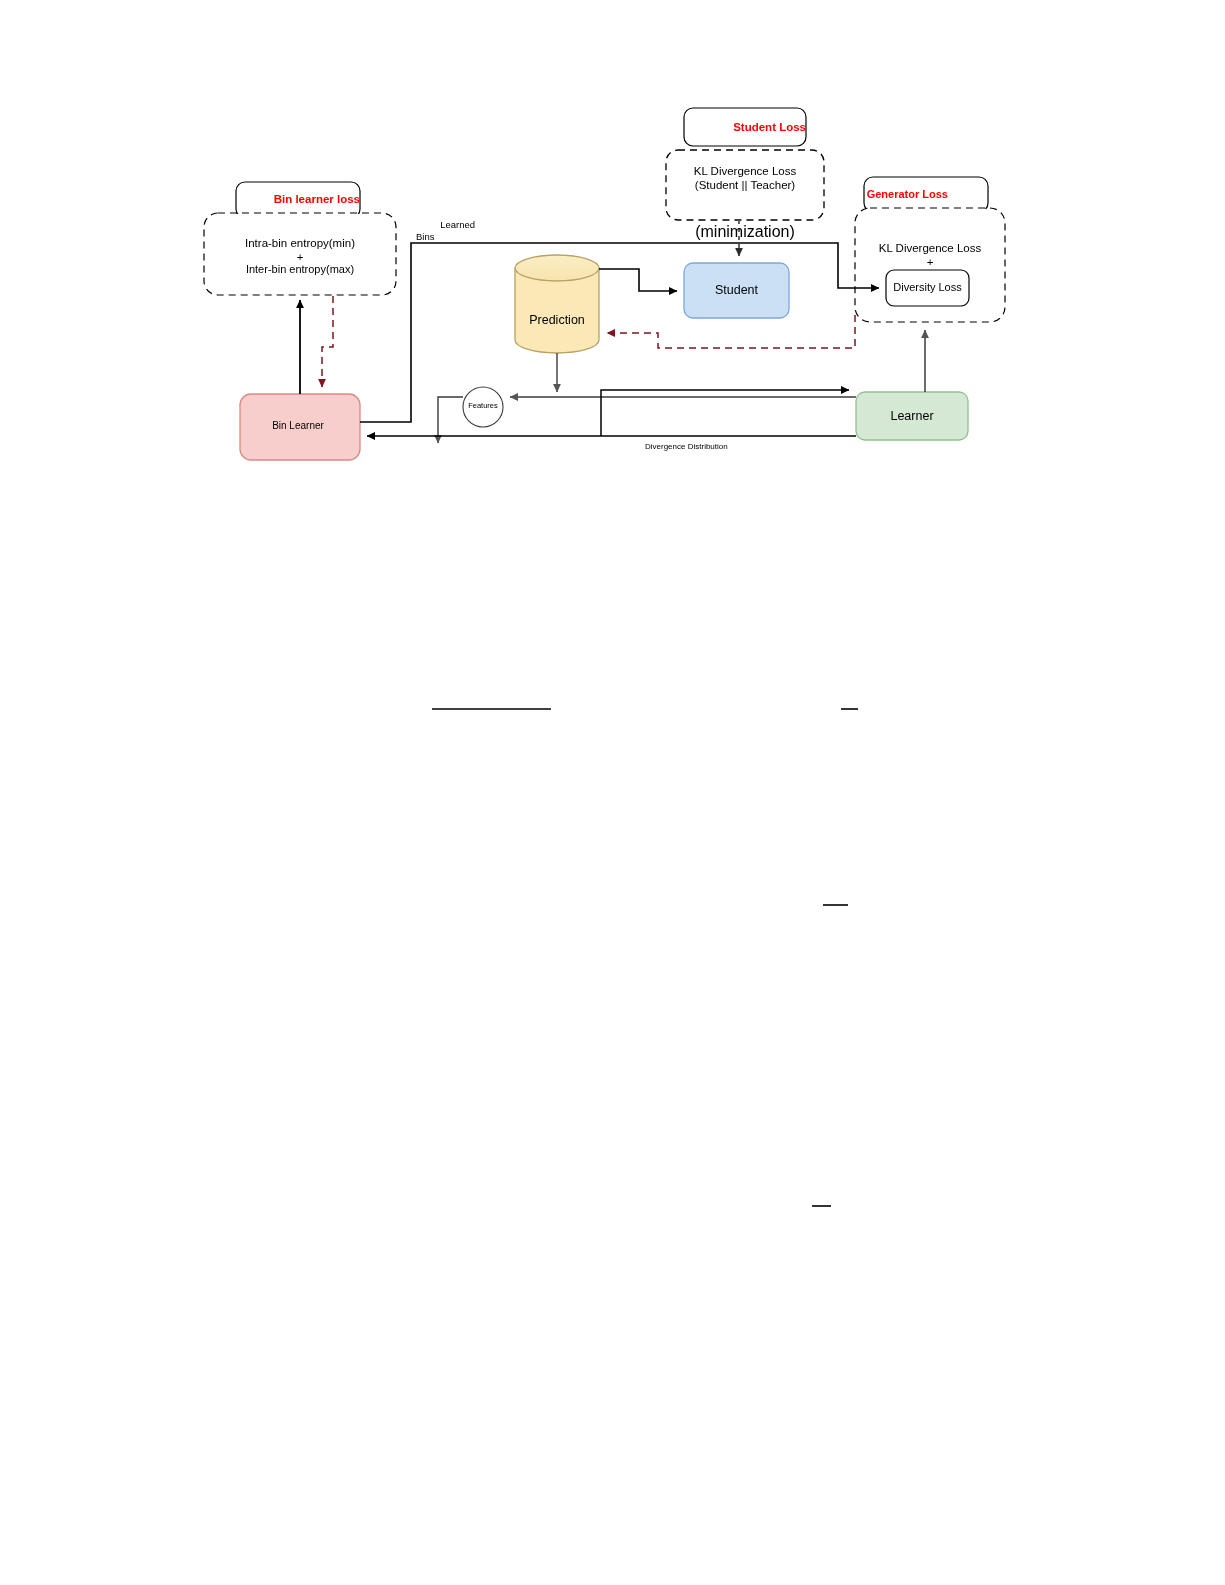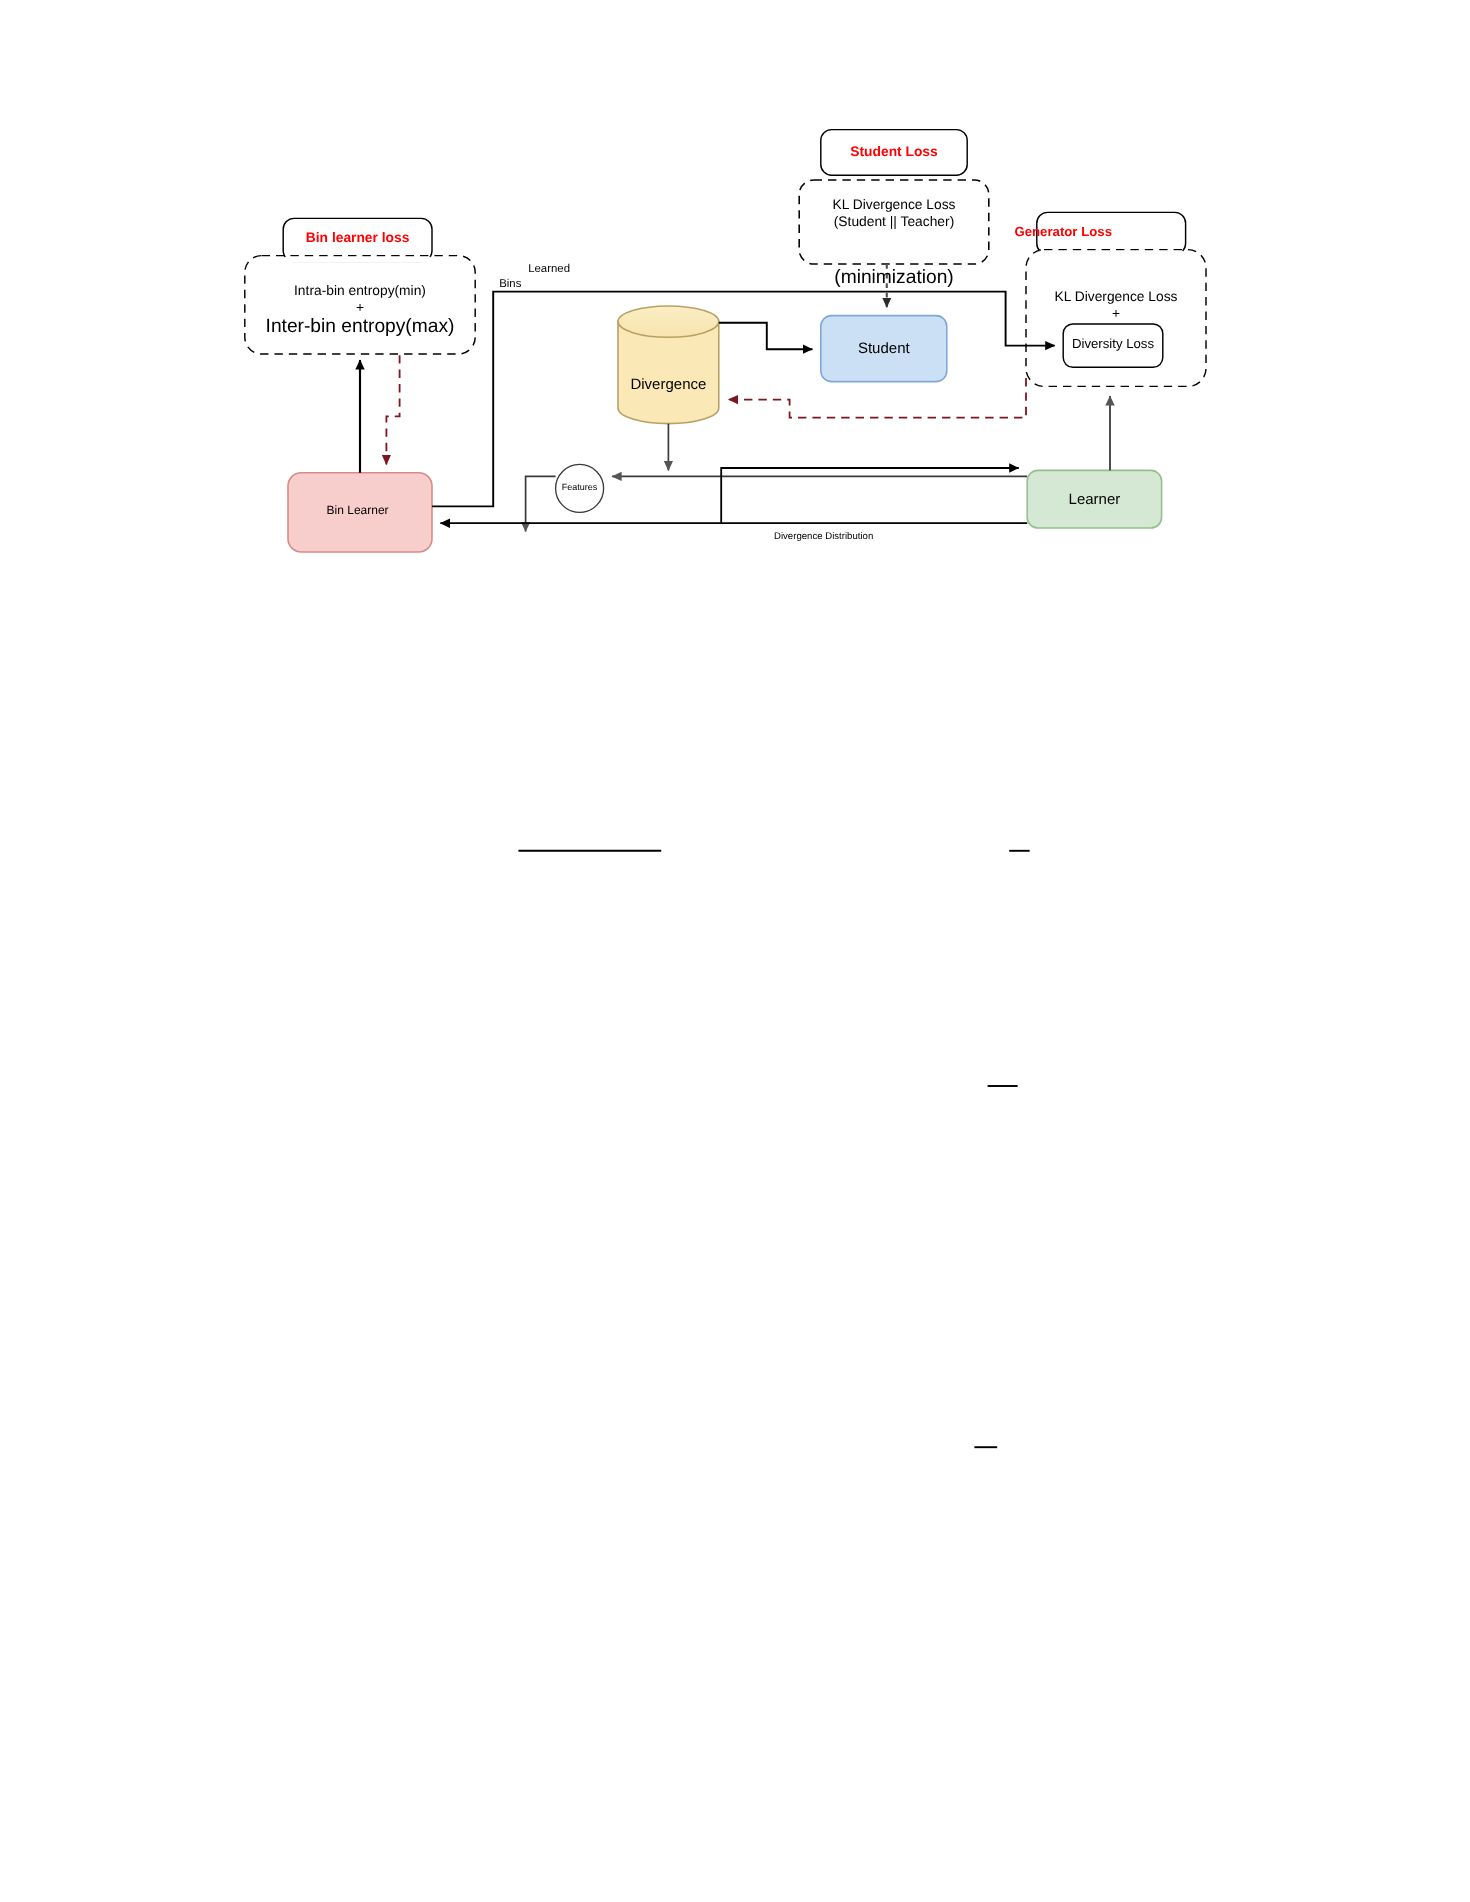--- a/index.html
+++ b/index.html
@@ -34,7 +34,7 @@
     white-space: pre;
     pointer-events: none;
   }
-  .lbl.red { color: #FF0000; font-weight: bold; }
+  .lbl.red { color: #FF0000; font-weight: bold; text-align: right; }
   .lbl.bold { font-weight: normal; }
   .node-hit {
     position: absolute;

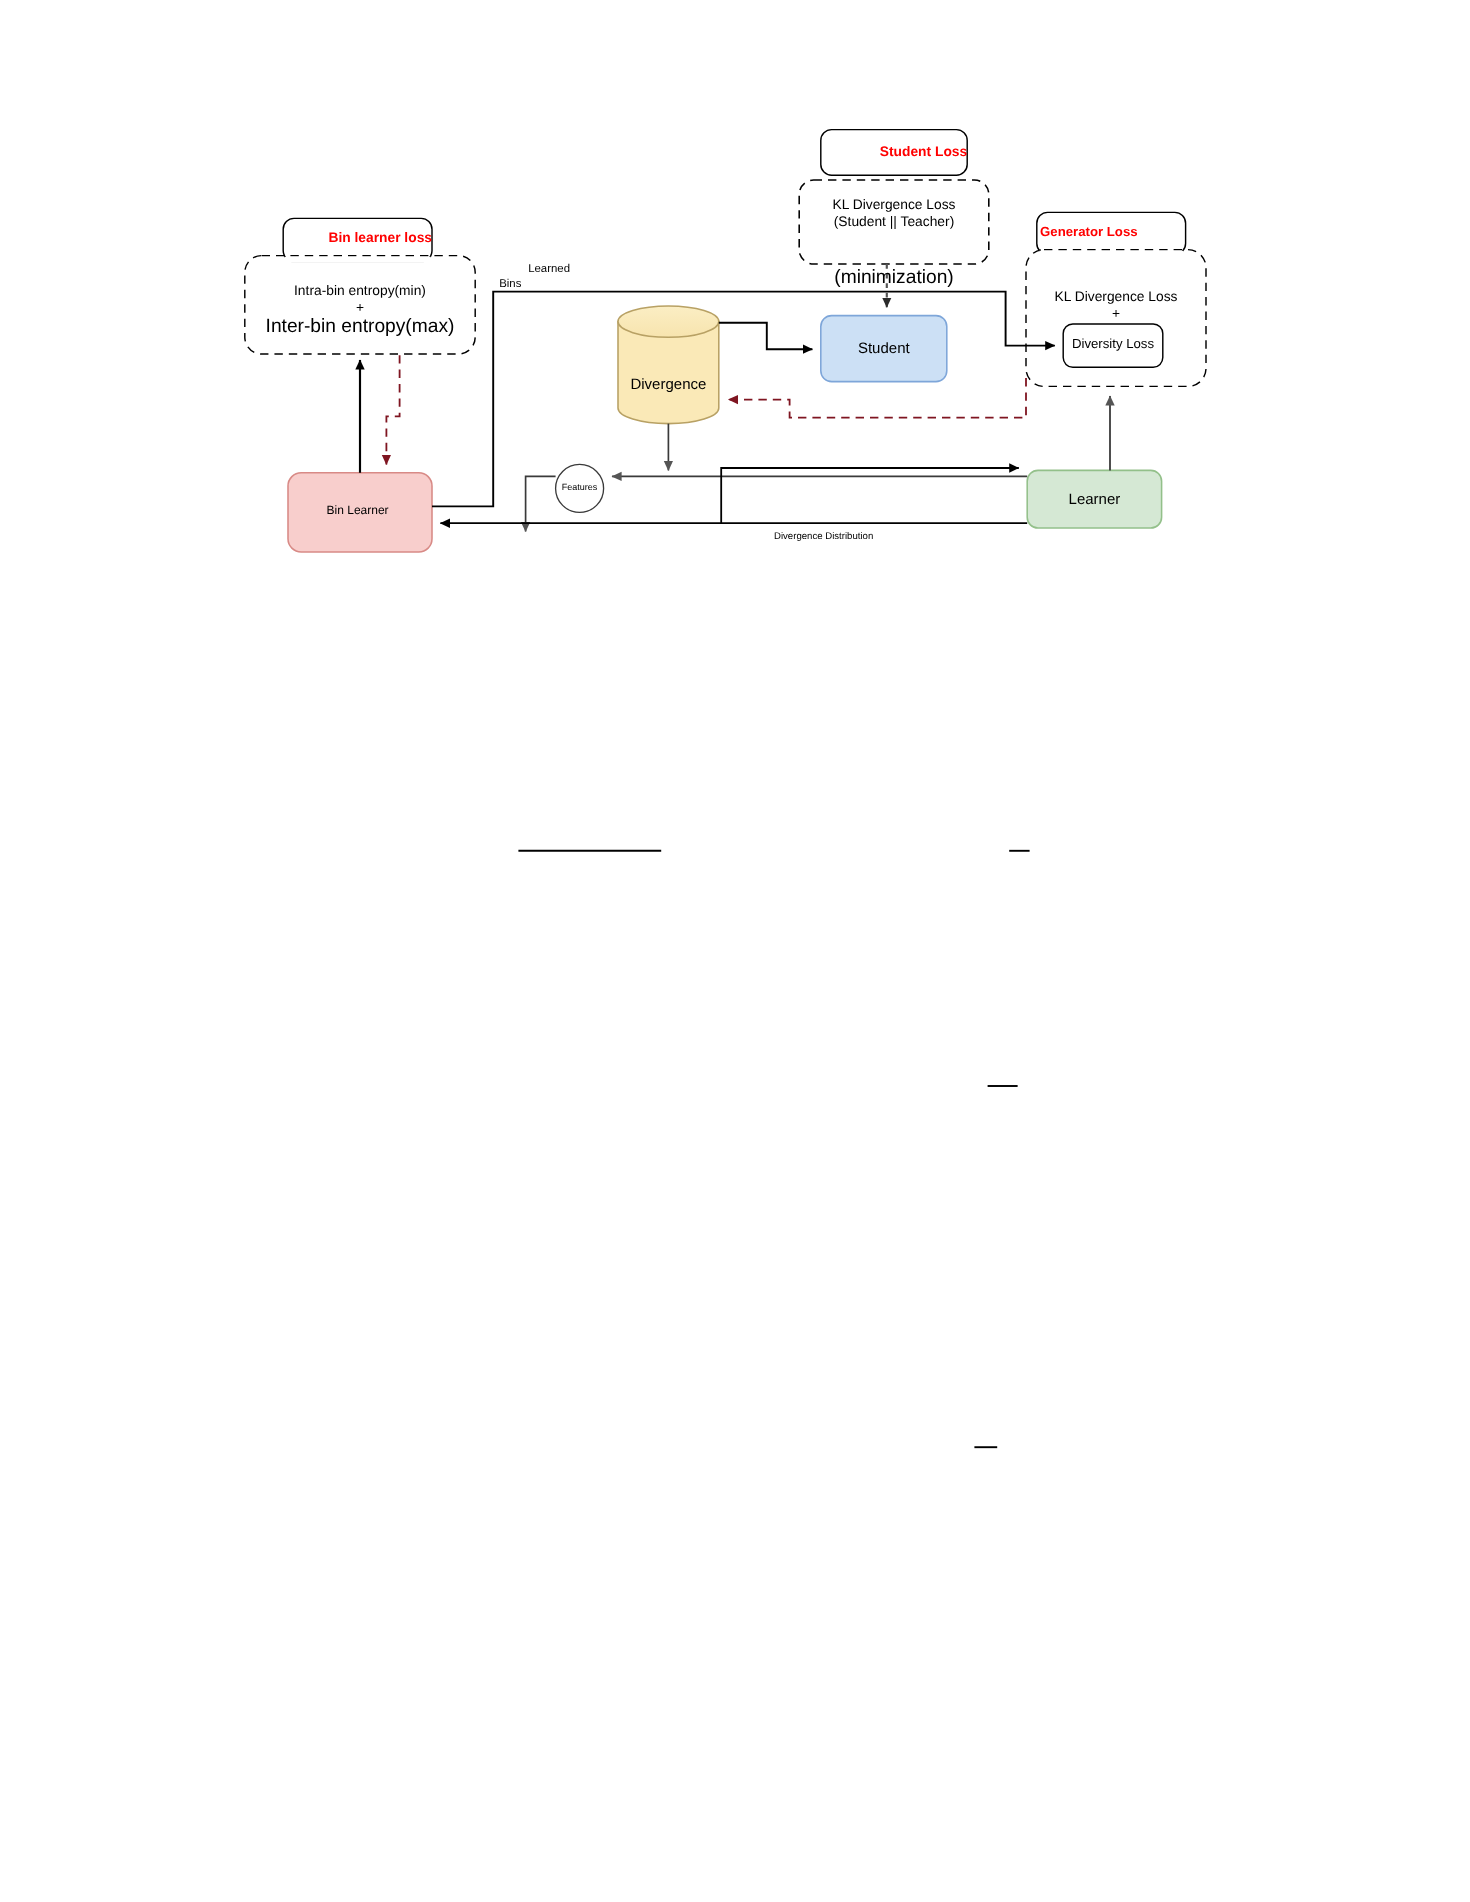--- a/index.html
+++ b/index.html
@@ -129,7 +129,7 @@
 
   <div class="lbl bold" style="left:204px; top:236px; width:192px; font-size:11.5px;">Intra-bin entropy(min)</div>
   <div class="lbl bold" style="left:204px; top:250px; width:192px; font-size:11.5px;">+</div>
-  <div class="lbl bold" style="left:204px; top:263px; width:192px; font-size:16px;">Inter-bin entropy(max)</div>
+  <div class="lbl bold" style="left:204px; top:263px; width:192px; font-size:11px;">Inter-bin entropy(max)</div>
 
   <div class="lbl red" style="left:684px; top:120px; width:122px; font-size:11.5px;">Student Loss</div>
 

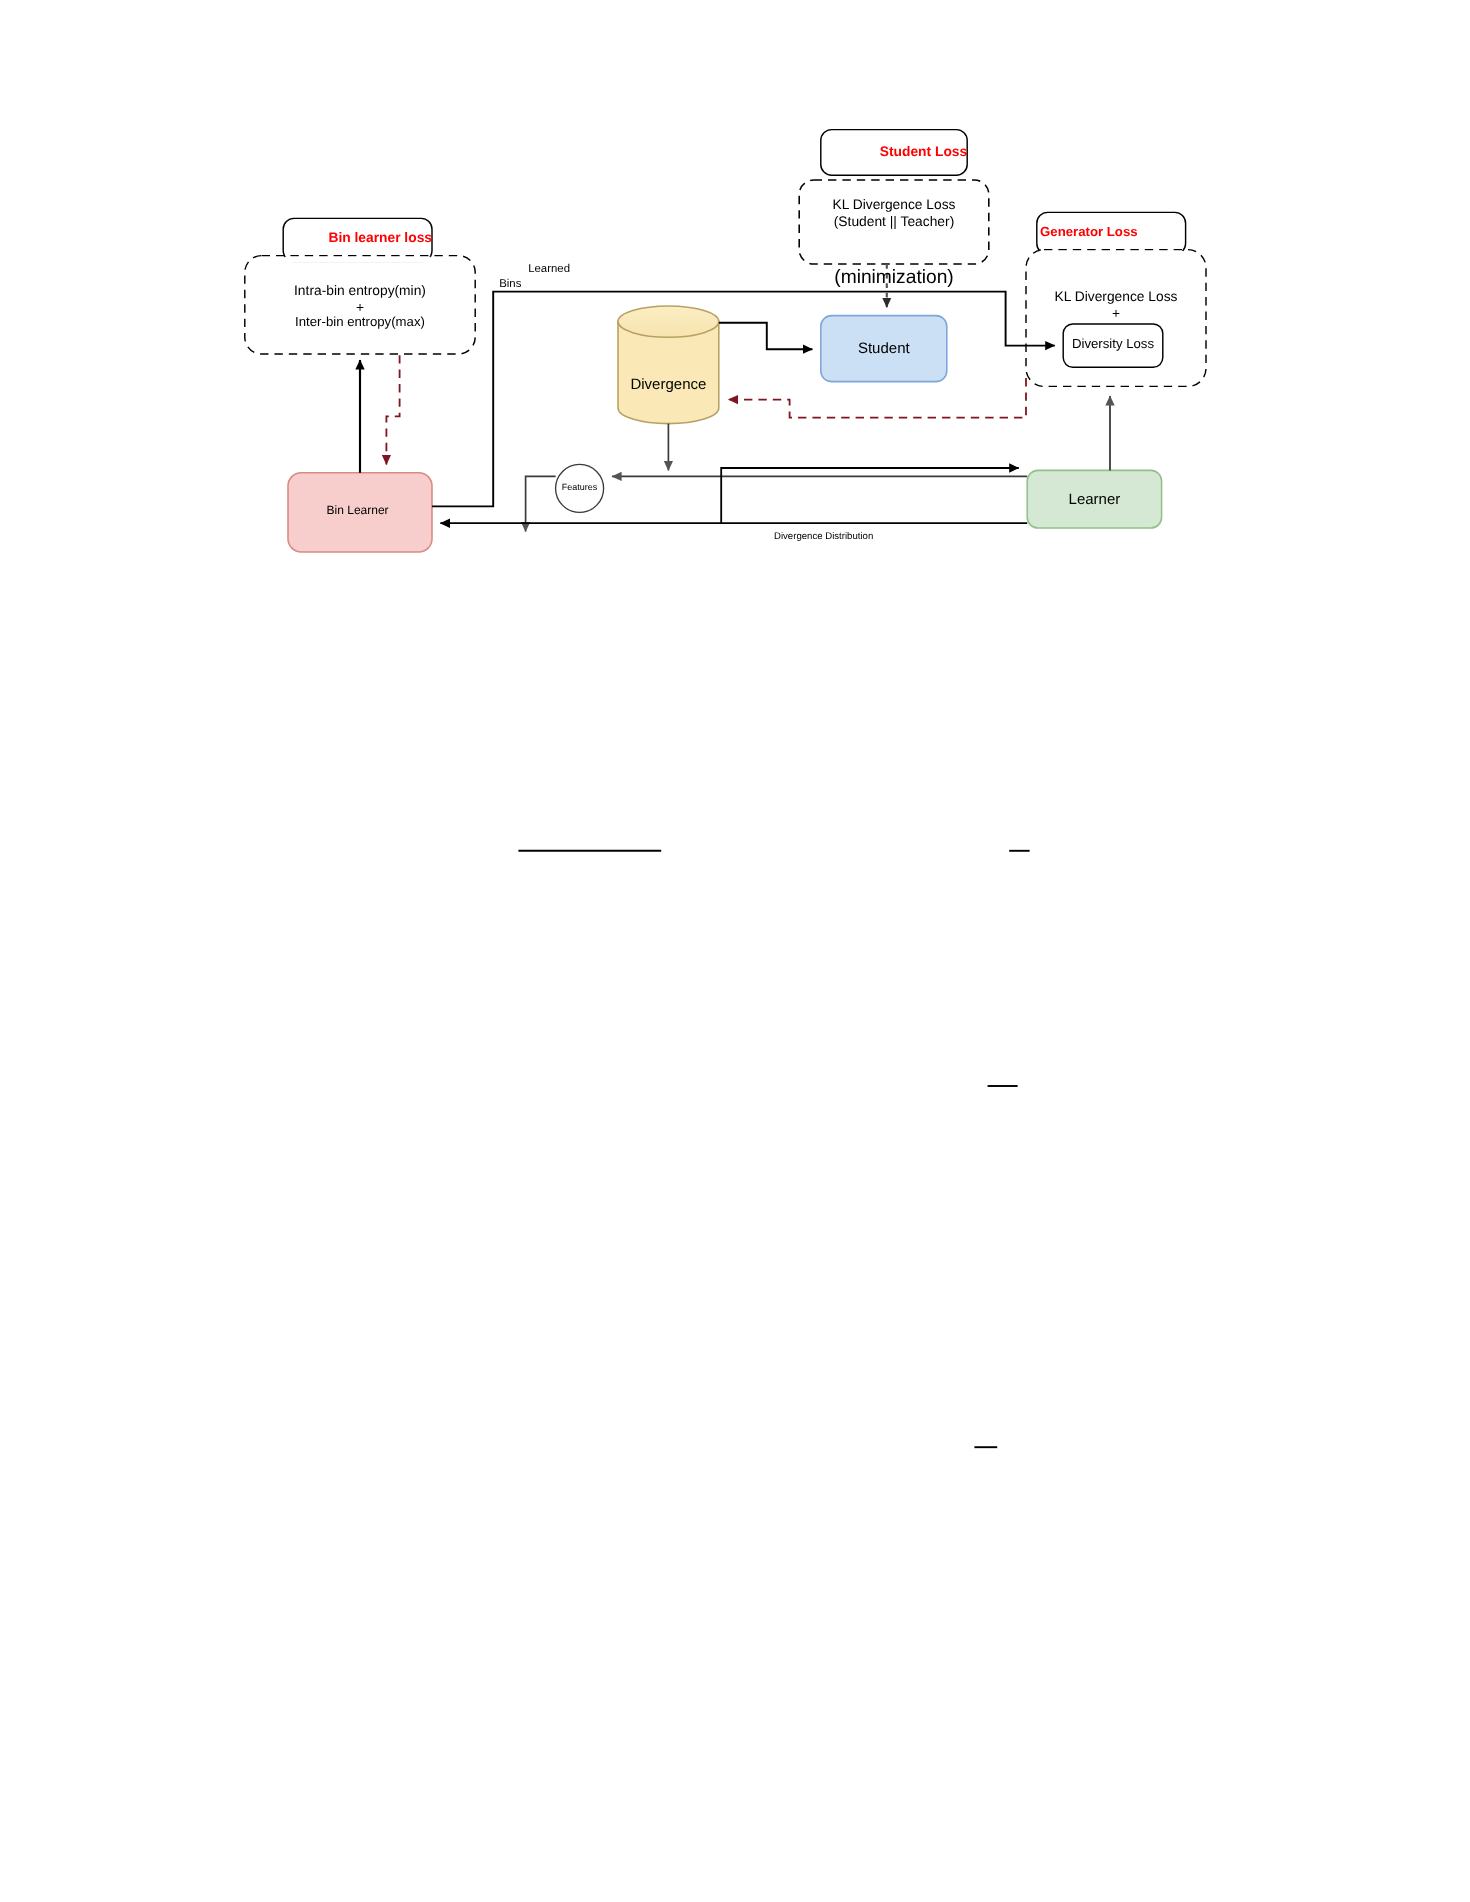--- a/index.html
+++ b/index.html
@@ -144,7 +144,7 @@
 
   <div class="lbl bold" style="left:886px; top:281px; width:83px; font-size:11px;">Diversity Loss</div>
 
-  <div class="lbl bold" style="left:507px; top:313px; width:100px; font-size:12.5px;">Divergence</div>
+  <div class="lbl bold" style="left:507px; top:313px; width:100px; font-size:12.5px;">Prediction</div>
 
   <div class="lbl bold" style="left:684px; top:283px; width:105px; font-size:12.5px;">Student</div>
 

